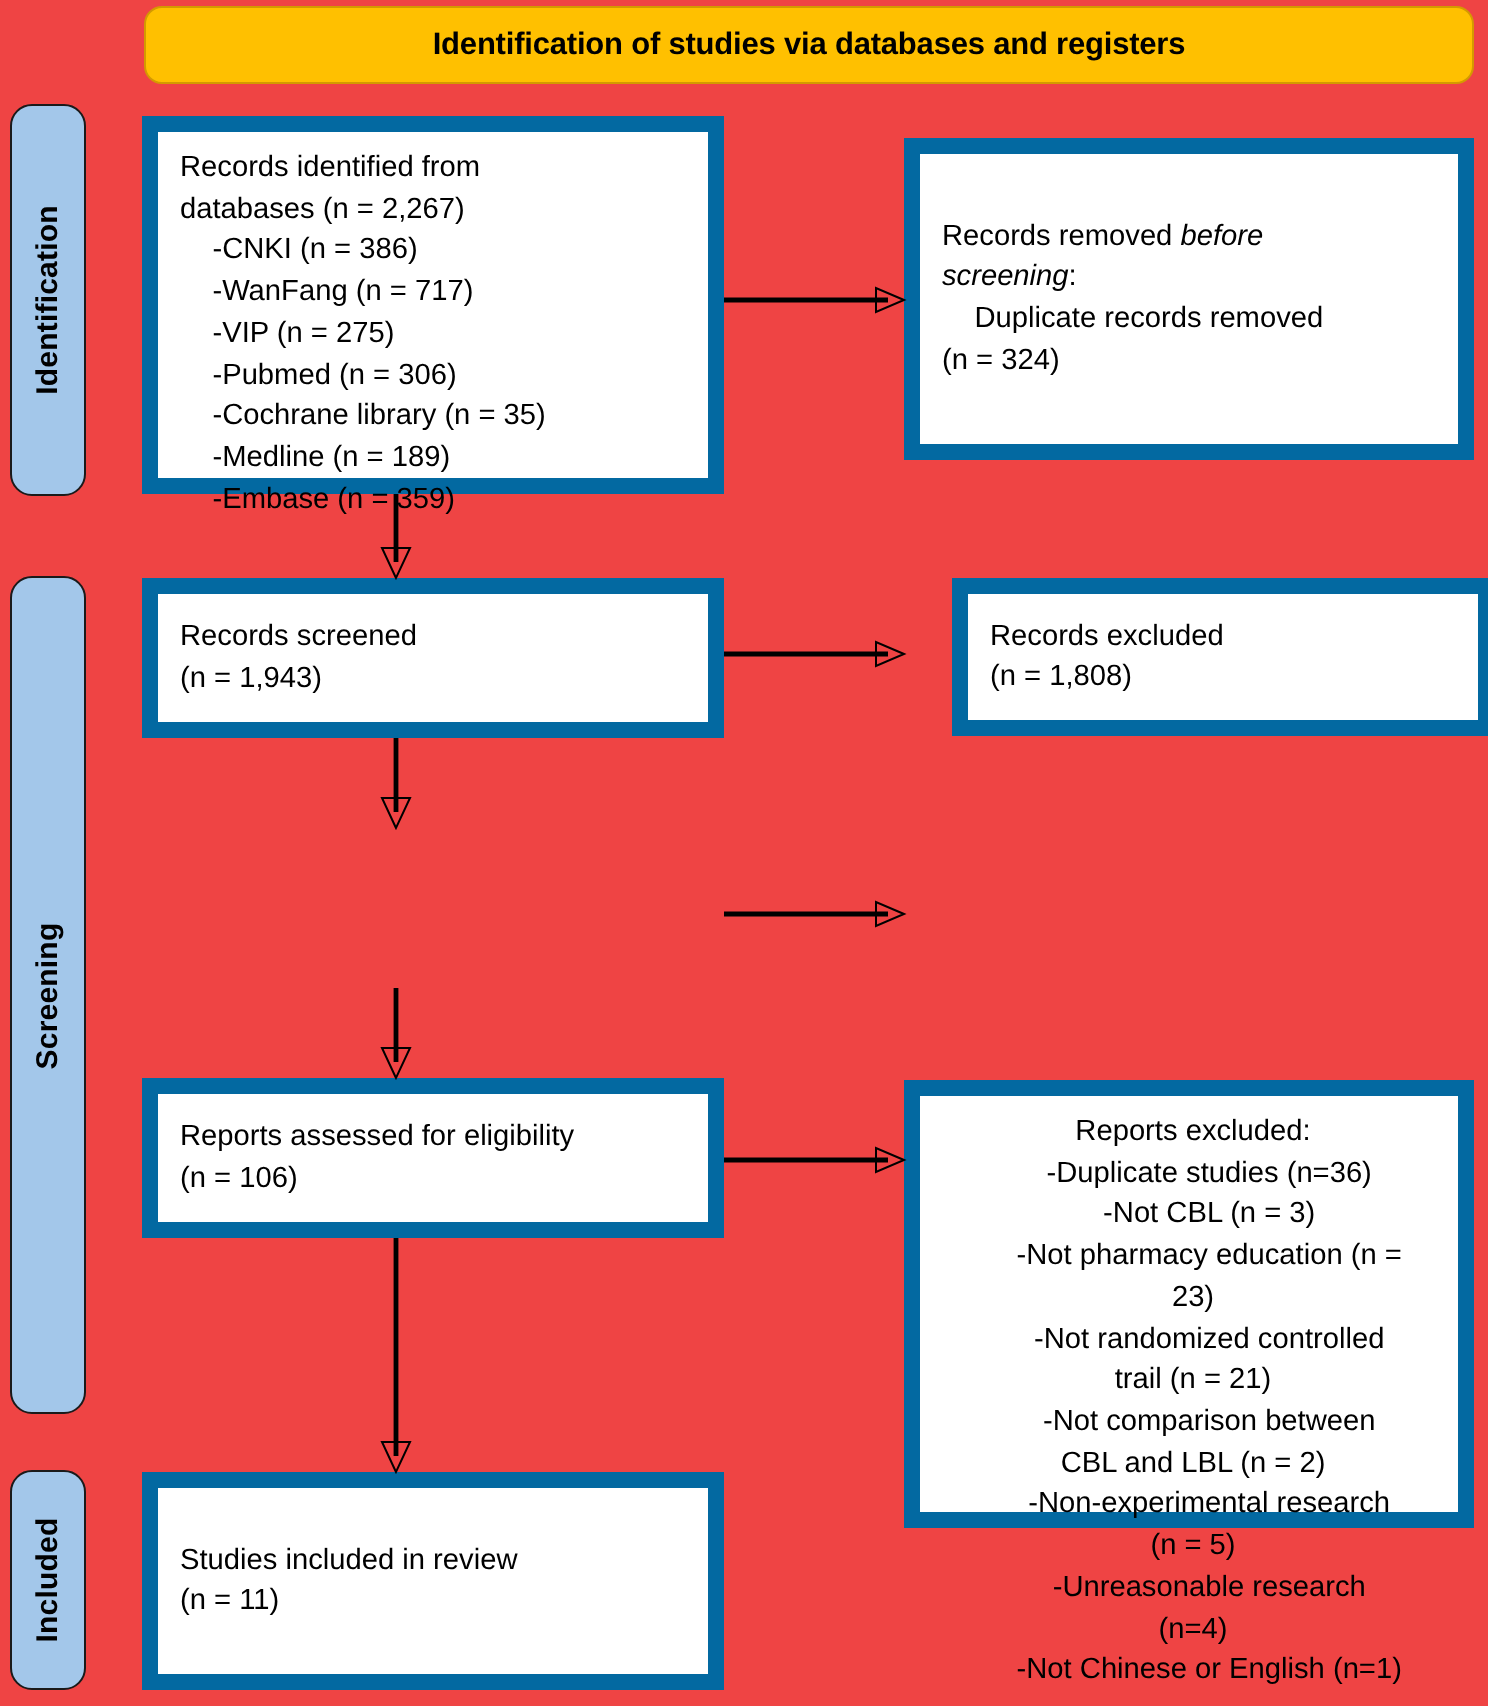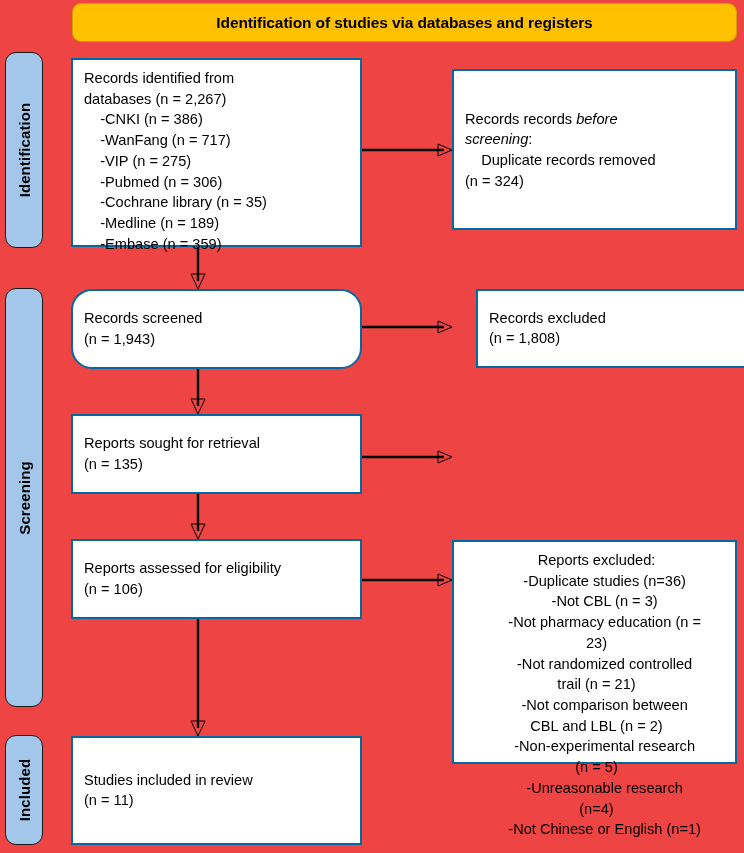--- a/index.html
+++ b/index.html
@@ -74,7 +74,7 @@
   .flow-box {
     position: absolute;
     background: #ffffff;
-    border: 2px solid #0369a1;
+    border: 8px solid #0369a1;
     box-sizing: border-box;
     padding: 0;
   }

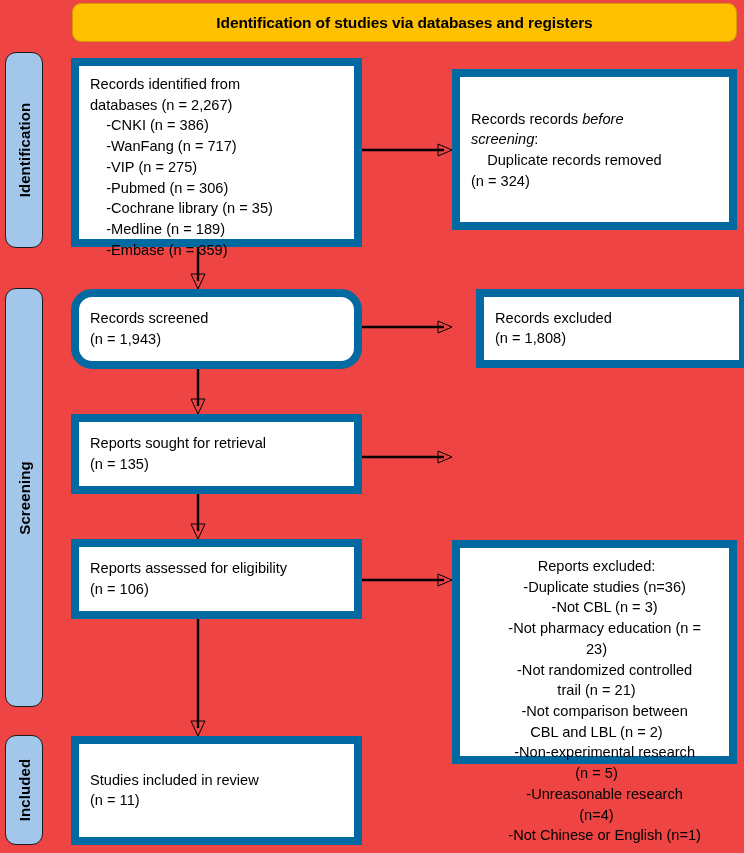--- a/index.html
+++ b/index.html
@@ -178,7 +178,7 @@
   </div>
 
   <div class="flow-box" id="box-removed">
-    <div class="box-text v-center"><span>Records records </span><span class="em">before</span><br><span class="em">screening</span><span>:</span><span>
+    <div class="box-text v-center"><span>Records removed </span><span class="em">before</span><br><span class="em">screening</span><span>:</span><span>
     Duplicate records removed
 (n = 324)</span></div>
   </div>

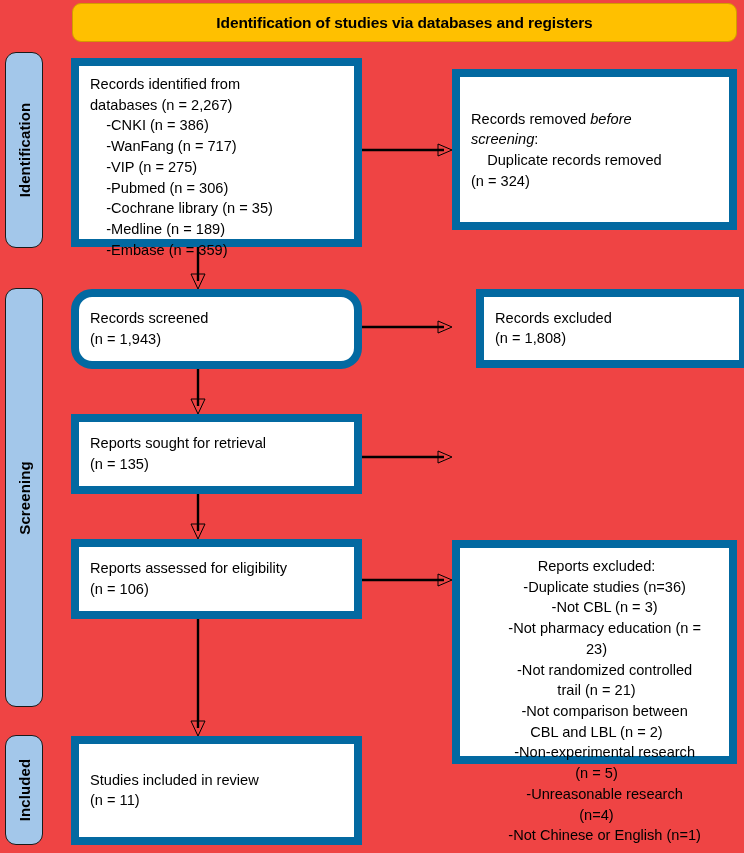--- a/index.html
+++ b/index.html
@@ -100,7 +100,7 @@
 
   
   #box-identified       { left: 71px; top: 58px;  width: 291px; height: 189px; }
-  #box-screened         { left: 71px; top: 289px; width: 291px; height: 80px; border-radius: 21px; }
+  #box-screened         { left: 71px; top: 289px; width: 291px; height: 80px; }
   #box-sought           { left: 71px; top: 414px; width: 291px; height: 80px; }
   #box-assessed         { left: 71px; top: 539px; width: 291px; height: 80px; }
   #box-included         { left: 71px; top: 736px; width: 291px; height: 109px; }

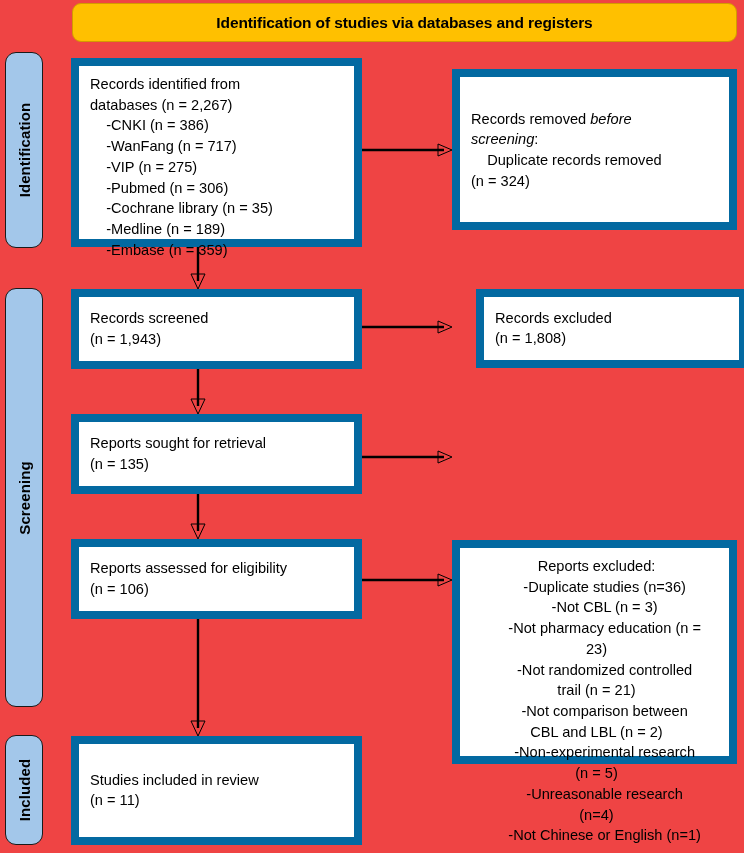--- a/index.html
+++ b/index.html
@@ -162,10 +162,6 @@
 (n = 1,943)</div>
   </div>
 
-  <div class="flow-box" id="box-sought">
-    <div class="box-text v-center">Reports sought for retrieval
-(n = 135)</div>
-  </div>
 
   <div class="flow-box" id="box-assessed">
     <div class="box-text v-center">Reports assessed for eligibility

